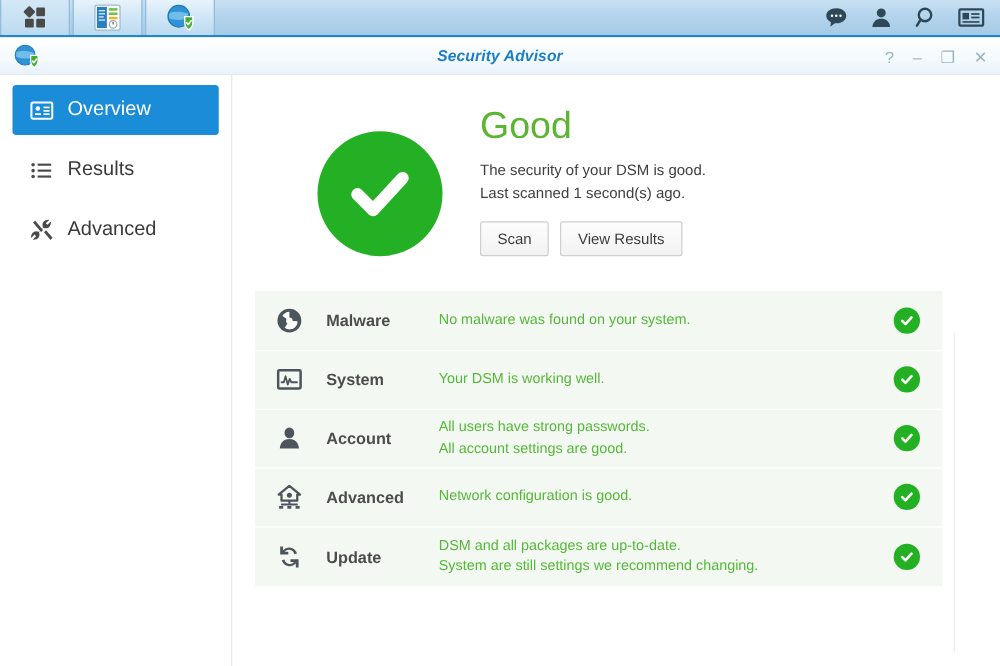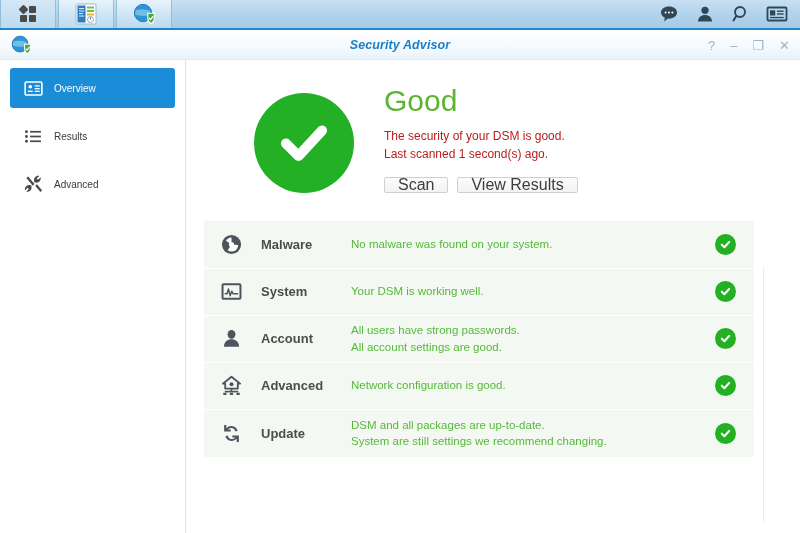--- a/index.html
+++ b/index.html
@@ -75,7 +75,7 @@
     display: flex; align-items: center;
     height: 40px; margin: 0 10px 8px 10px;
     padding: 0 12px; border-radius: 3px;
-    color: #3a3a3a; font-size: 10px;
+    color: #3a3a3a; font-size: 16px;
   }
   .nav-item.active { background: #1a8cd8; color: #ffffff; }
   .nav-ico { width: 22px; height: 22px; margin-right: 10px; display: flex; align-items: center; justify-content: center; }

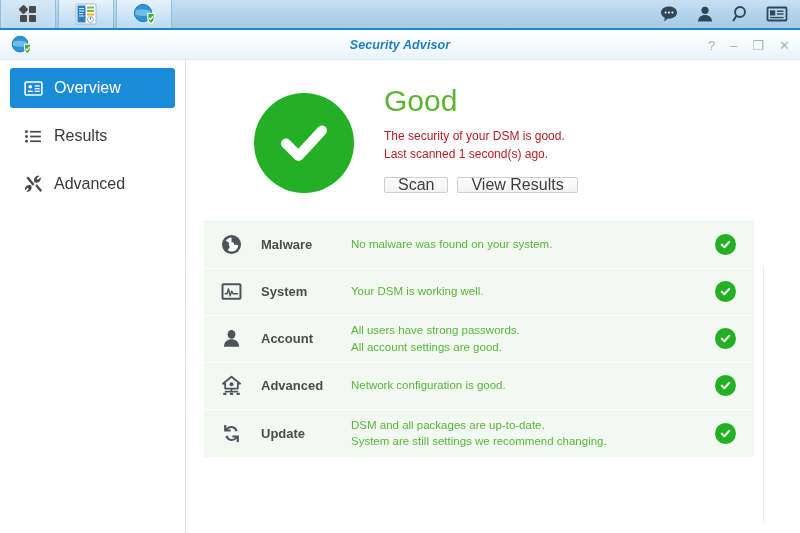--- a/index.html
+++ b/index.html
@@ -91,7 +91,7 @@
   }
   .summary-text { margin-left: 30px; padding-top: 3px; }
   .status-title { font-size: 30px; color: #5cb531; font-weight: normal; line-height: 1.05; margin-bottom: 10px; }
-  .status-line { font-size: 12px; color: #b91c1c; line-height: 1.55; }
+  .status-line { font-size: 12px; color: #404040; line-height: 1.55; }
   .btn-row { margin-top: 13px; display: flex; gap: 9px; }
   .btn {
     min-width: 52px; height: 16px; padding: 0 13px;

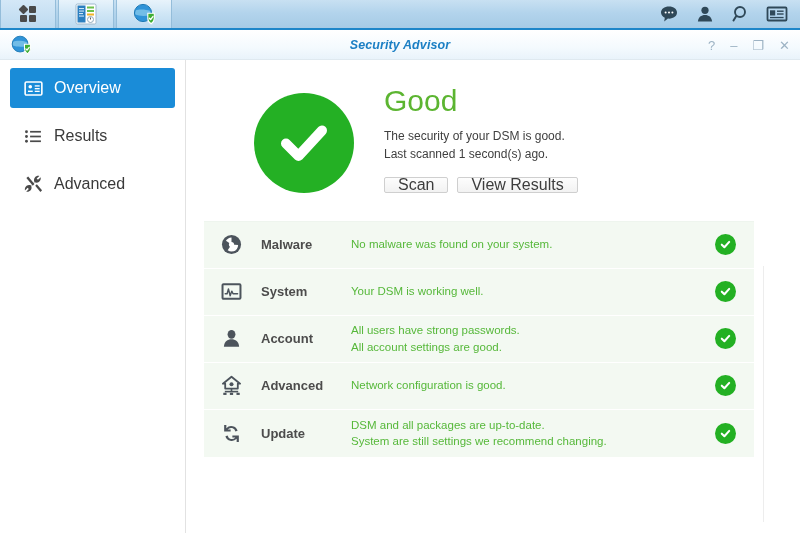--- a/index.html
+++ b/index.html
@@ -94,10 +94,10 @@
   .status-line { font-size: 12px; color: #404040; line-height: 1.55; }
   .btn-row { margin-top: 13px; display: flex; gap: 9px; }
   .btn {
-    min-width: 52px; height: 16px; padding: 0 13px;
+    min-width: 52px; height: 28px; padding: 0 13px;
     background: linear-gradient(to bottom, #fdfdfd 0%, #f2f2f2 100%);
     border: 1px solid #cfcfcf; border-radius: 2px;
-    font-size: 16px; color: #3d3d3d;
+    font-size: 12px; color: #3d3d3d;
     display: flex; align-items: center; justify-content: center;
     font-family: "Liberation Sans", sans-serif;
   }

